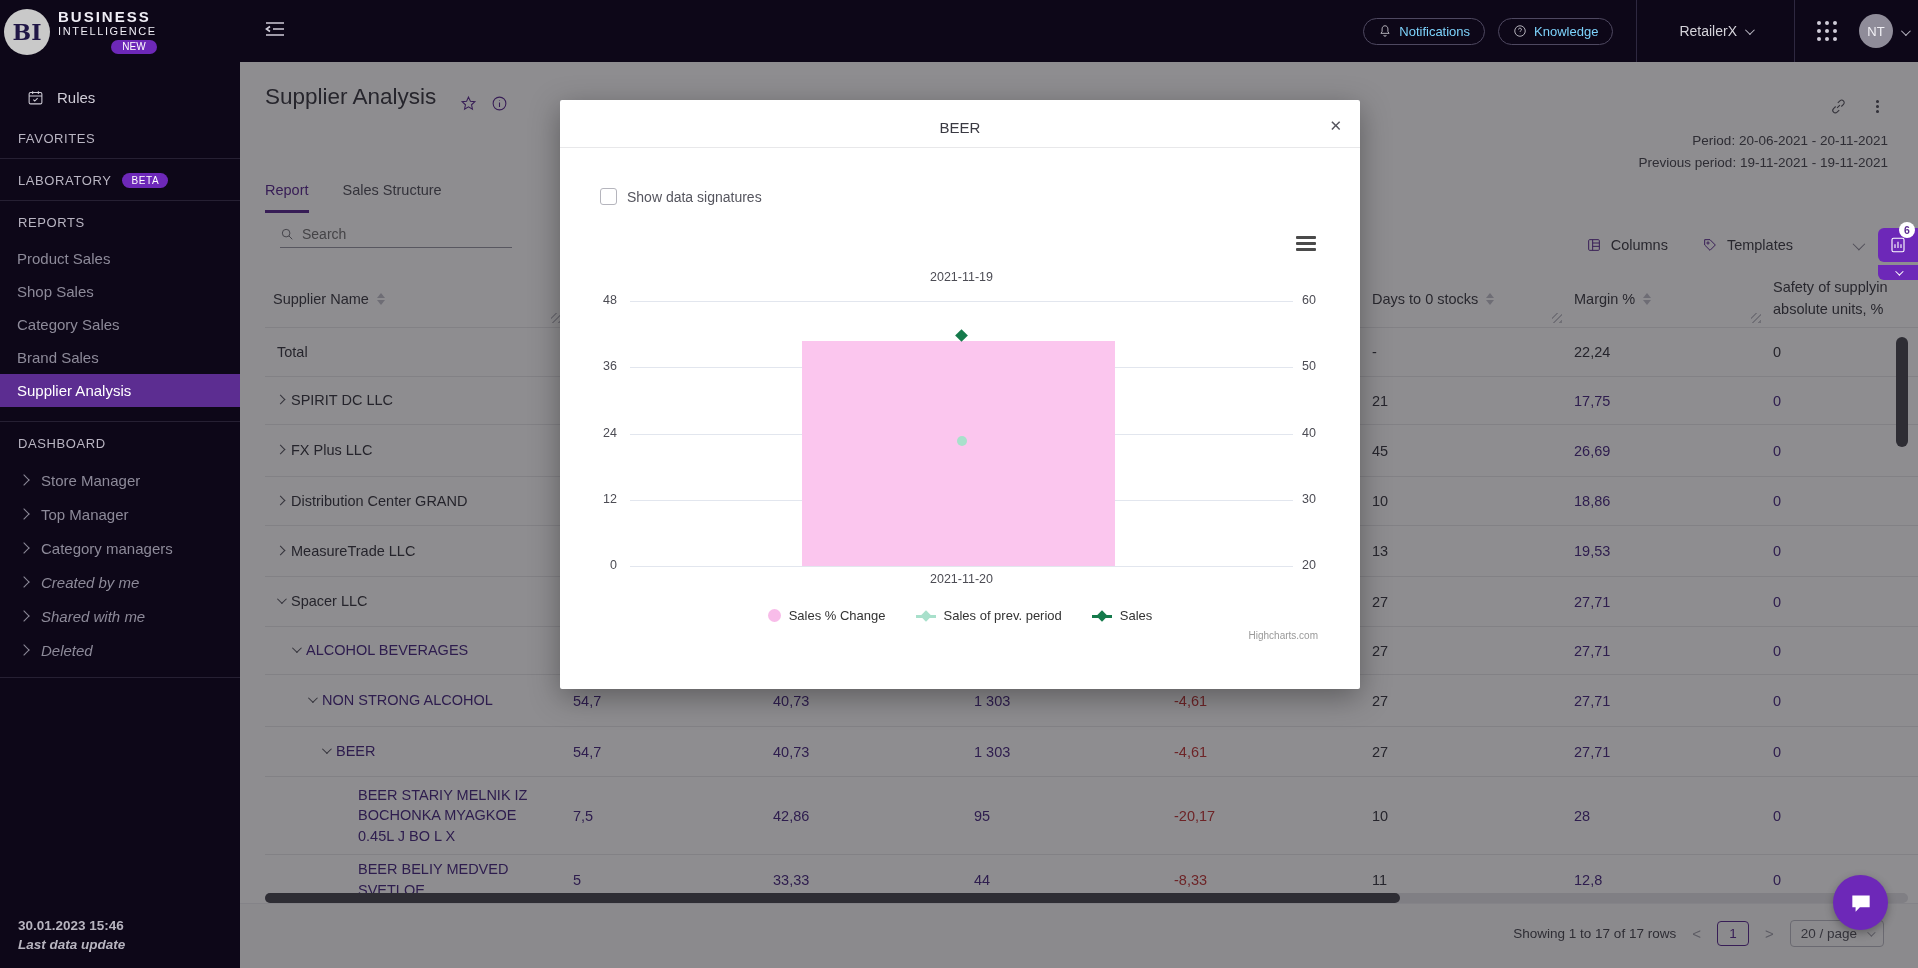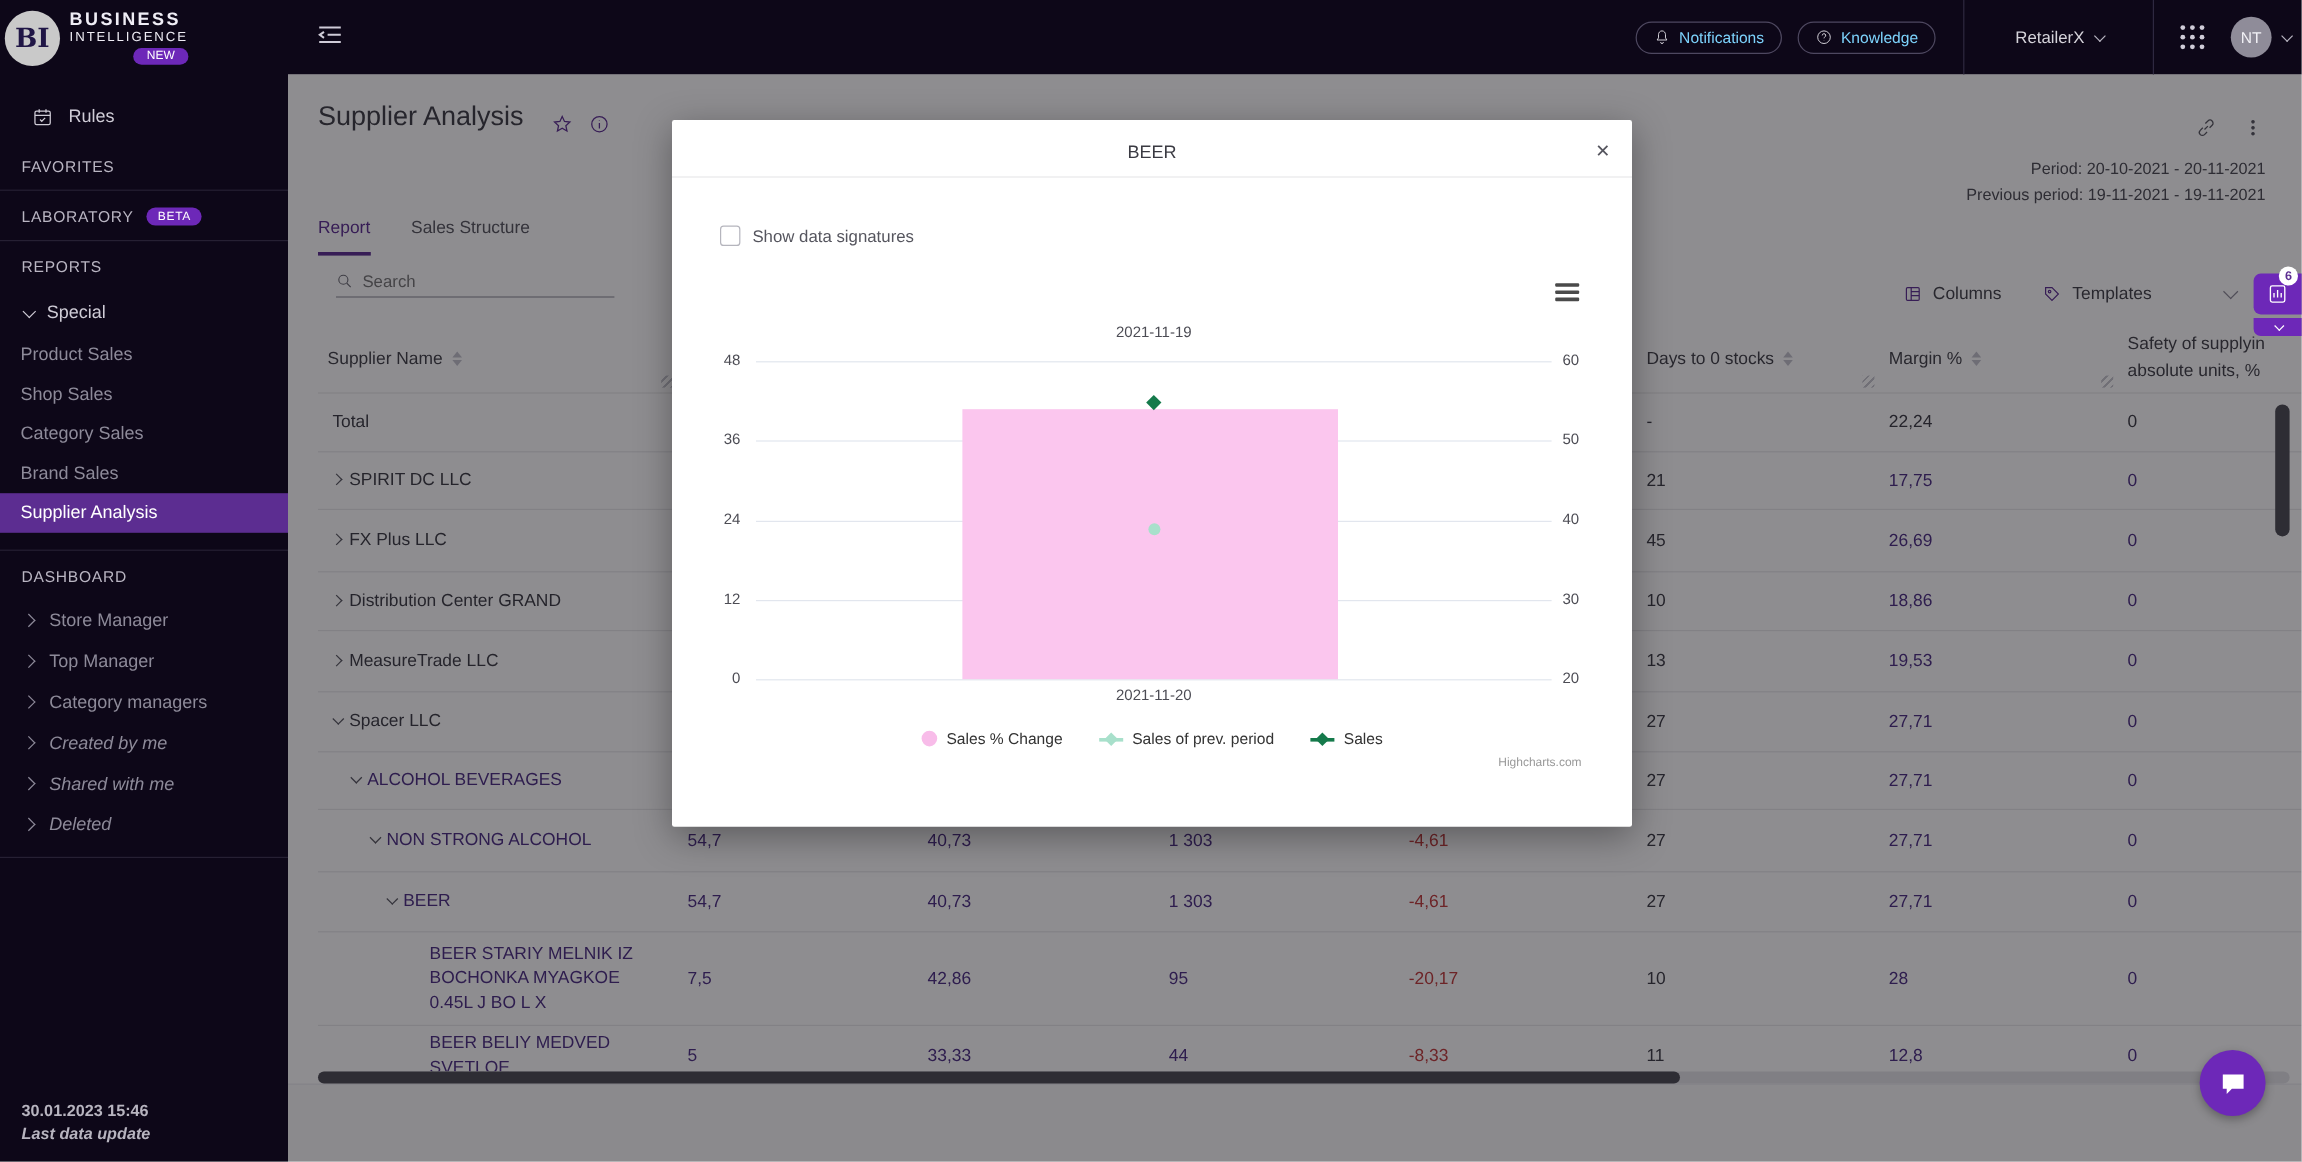--- a/index.html
+++ b/index.html
@@ -314,7 +314,7 @@
       </svg>
   </div>
   <div class="period-block">
-    <div>Period: 20-10-2021 - 20-11-2021</div>
+    <div>Period: 20-06-2021 - 20-11-2021</div>
     <div>Previous period: 19-11-2021 - 19-11-2021</div>
   </div>
   <div class="tabs">

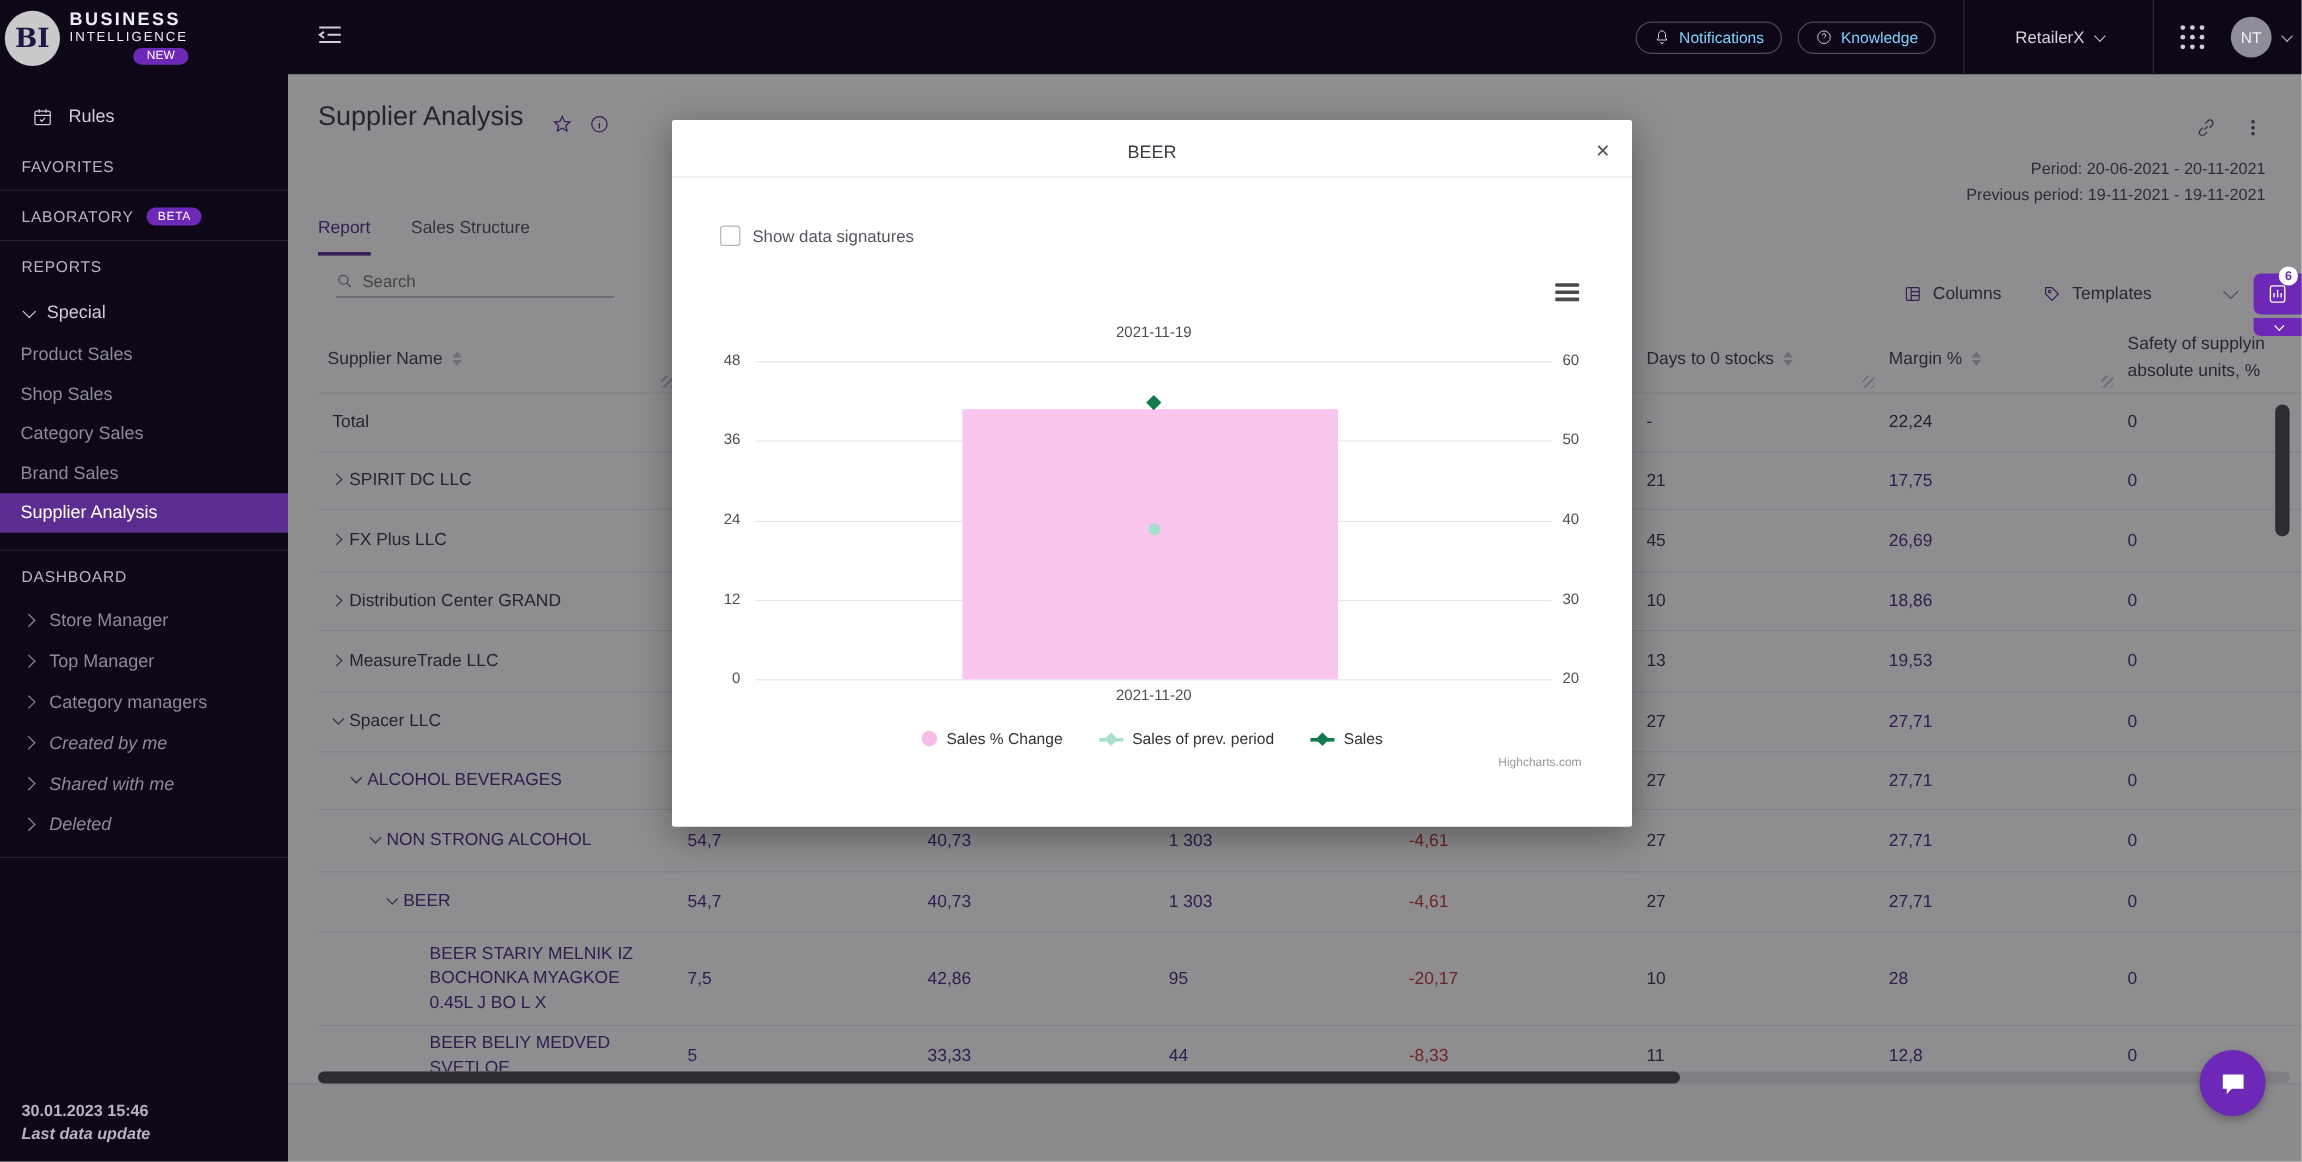--- a/index.html
+++ b/index.html
@@ -202,10 +202,6 @@
   </div>
   <hr class="side-divider">
   <div class="section-label">REPORTS</div>
-  <div class="group-row">
-    <span class="chev down"></span>
-    <span>Special</span>
-  </div>
   <div id="reports-list">
       <div class="rep-item">Product Sales</div>
       <div class="rep-item">Shop Sales</div>

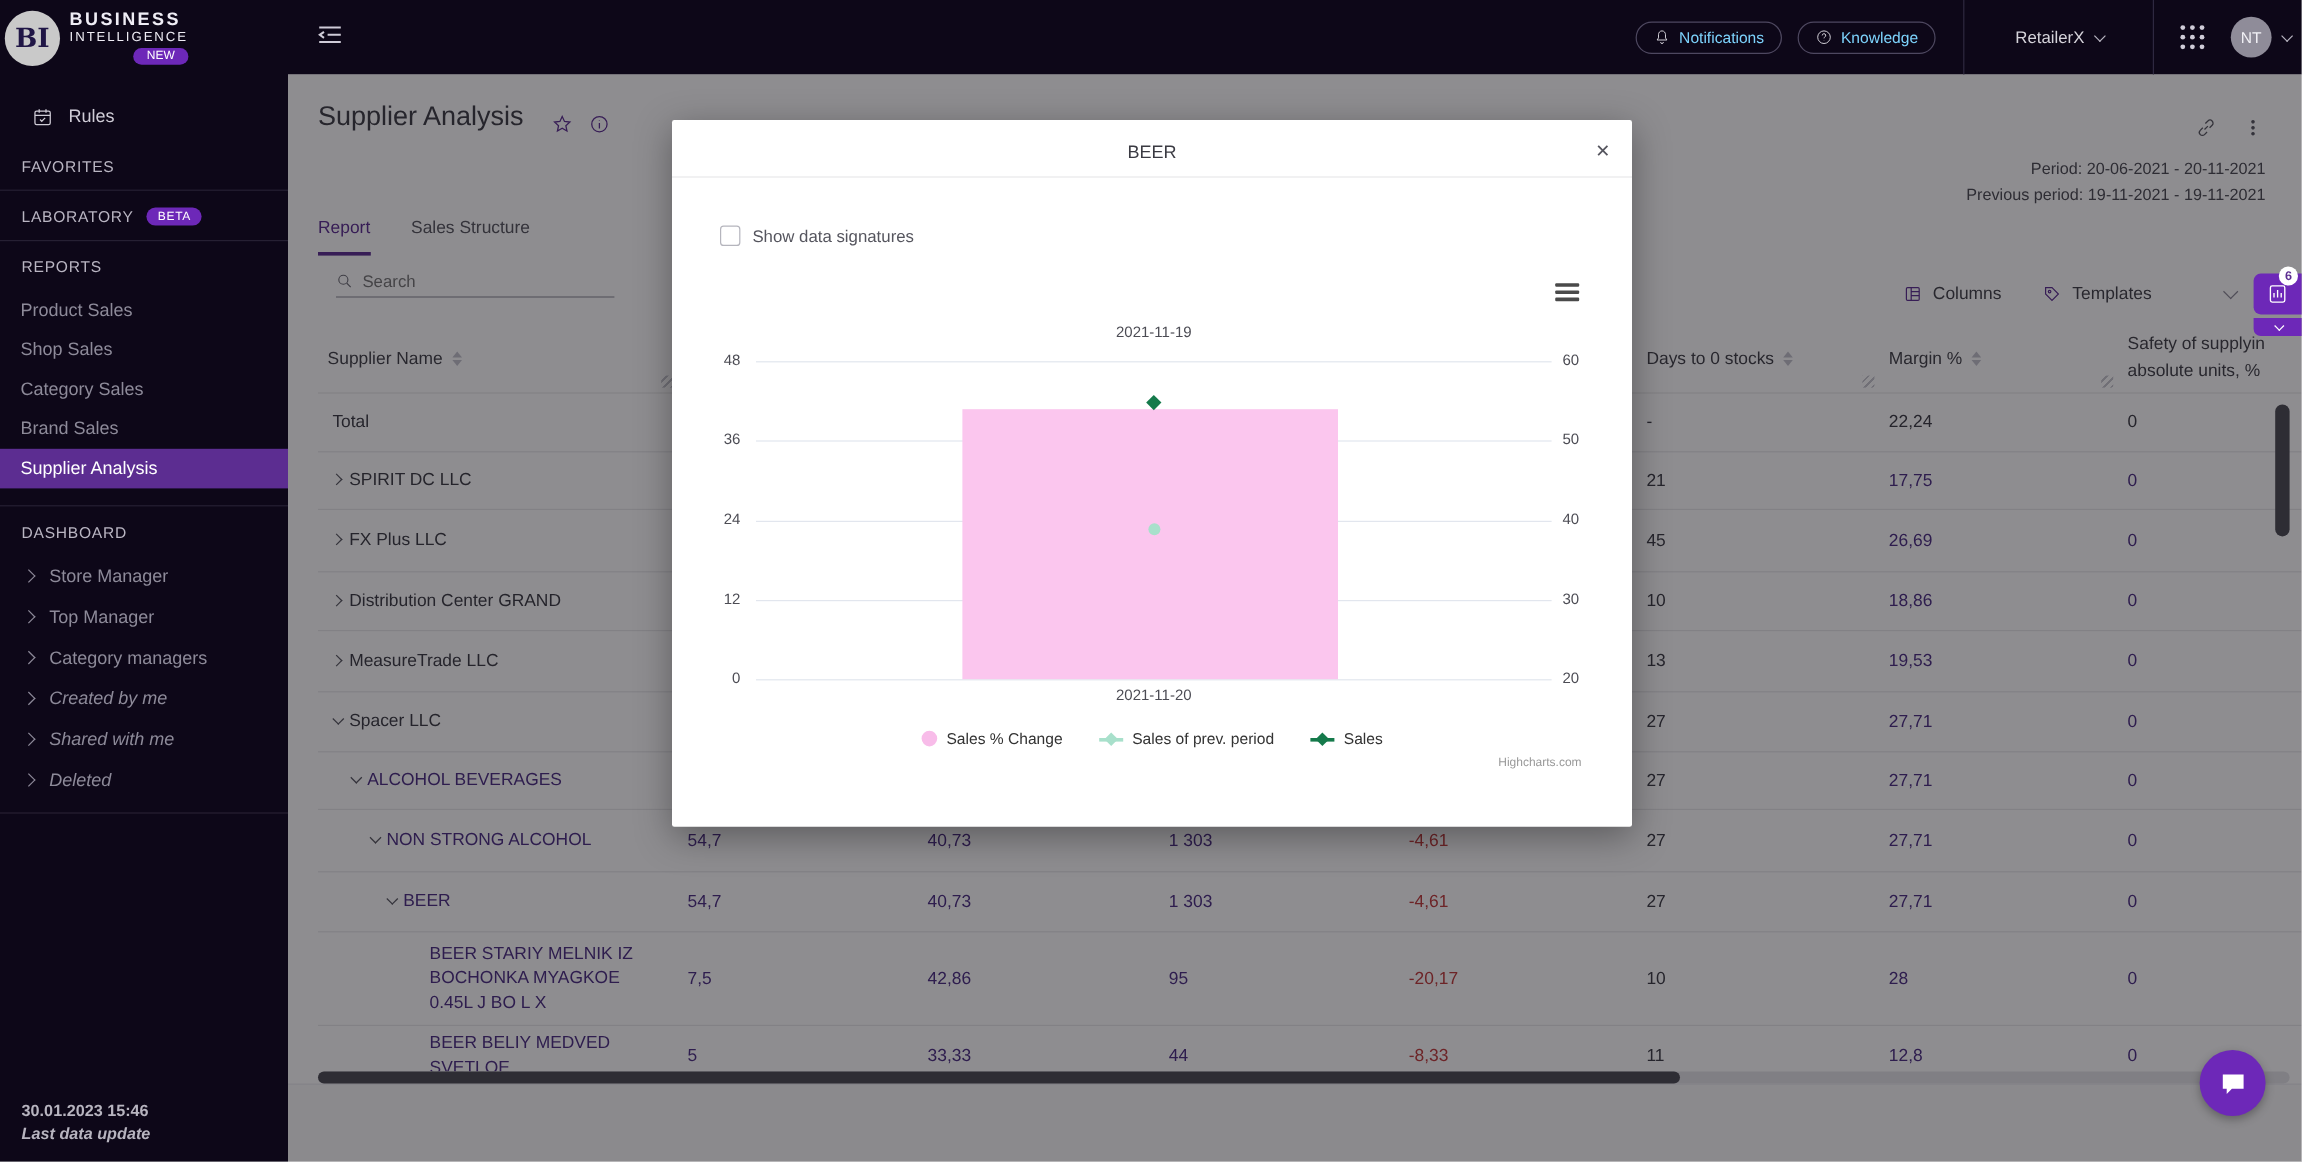--- a/index.html
+++ b/index.html
@@ -540,6 +540,16 @@
   <div class="hscroll-track">
     <div class="hscroll-thumb"></div>
   </div>
+  <div class="foot-right">
+    <span>Showing 1 to 17 of 17 rows</span>
+    <span class="pg-arrow">&lt;</span>
+    <span class="pg-num">1</span>
+    <span class="pg-arrow">&gt;</span>
+    <span class="pg-size">
+      <span>20 / page</span>
+      <span class="chev down"></span>
+    </span>
+  </div>
 </div>
 
 <div id="dim"></div>

